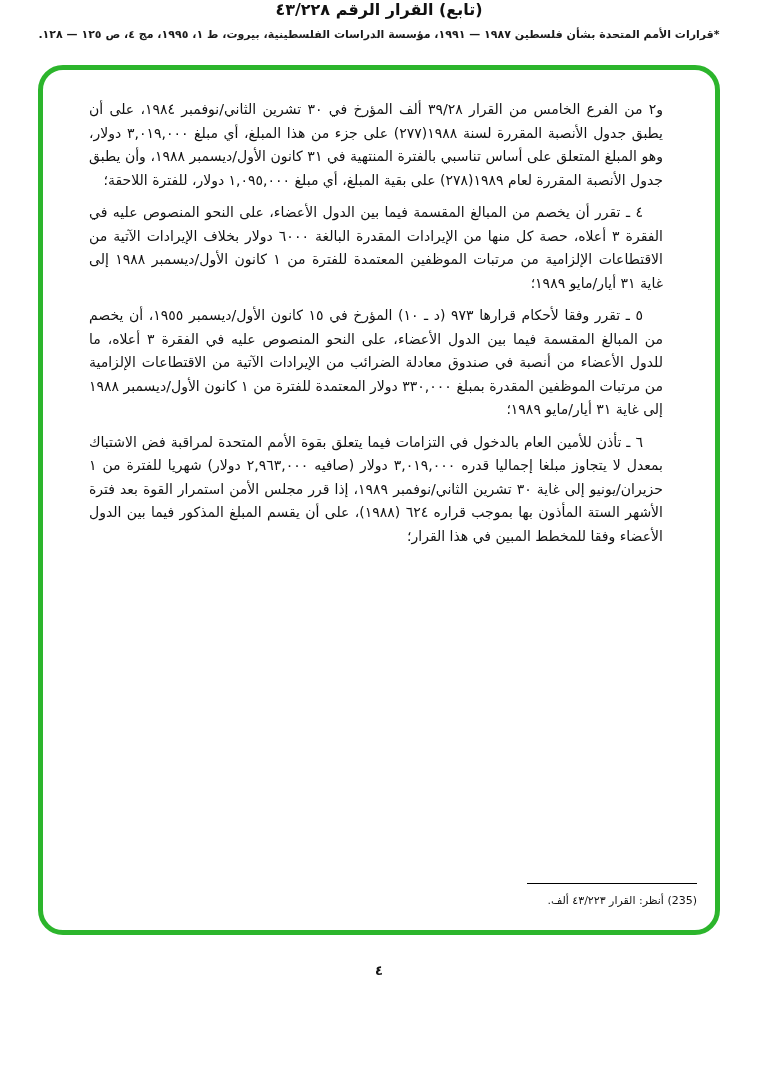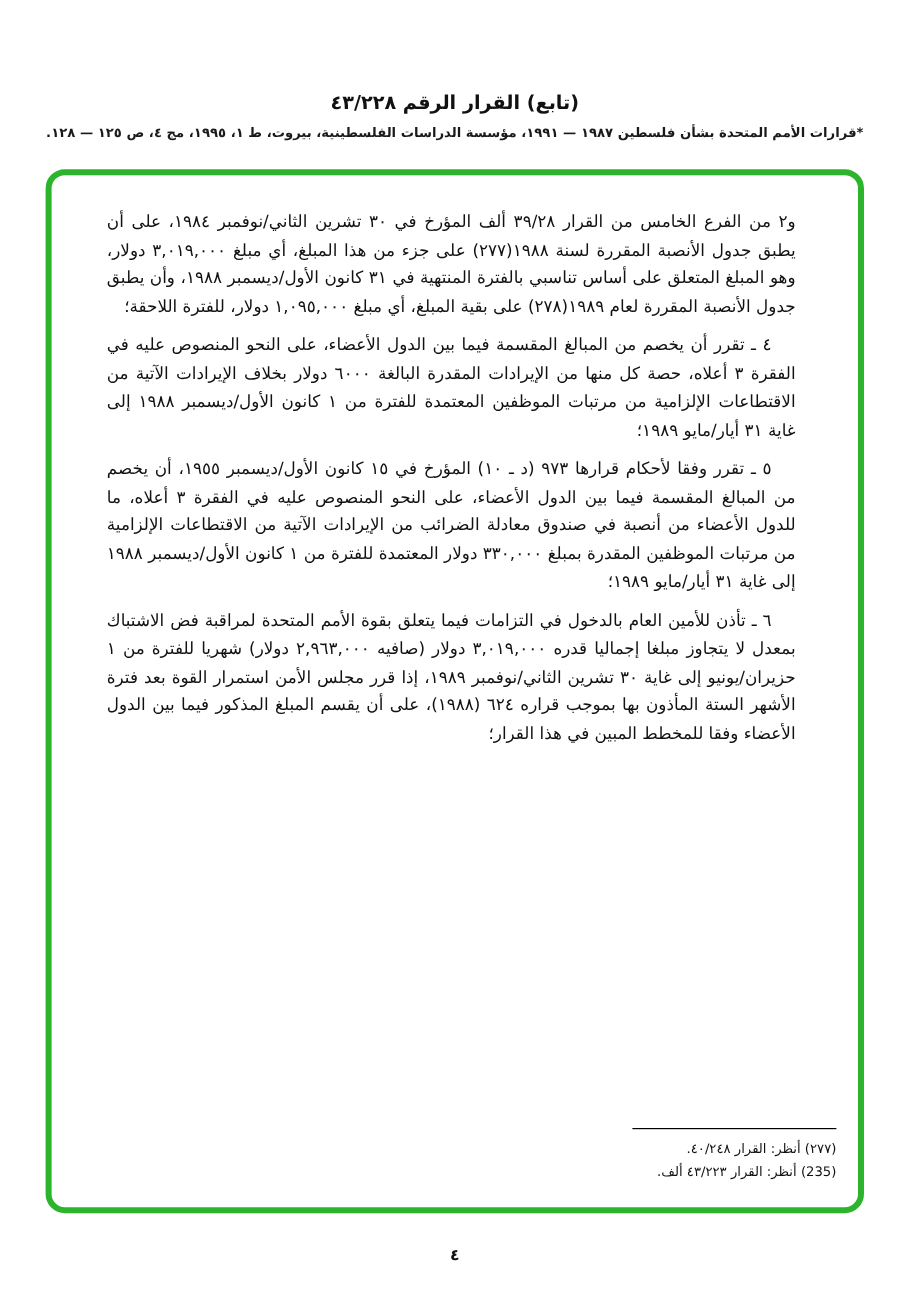--- a/index.html
+++ b/index.html
@@ -14,7 +14,6 @@
     margin: 0 auto;
     background: #ffffff;
     position: relative;
-    padding-top: 76px;
     overflow: hidden;
   }
   .doc-title {

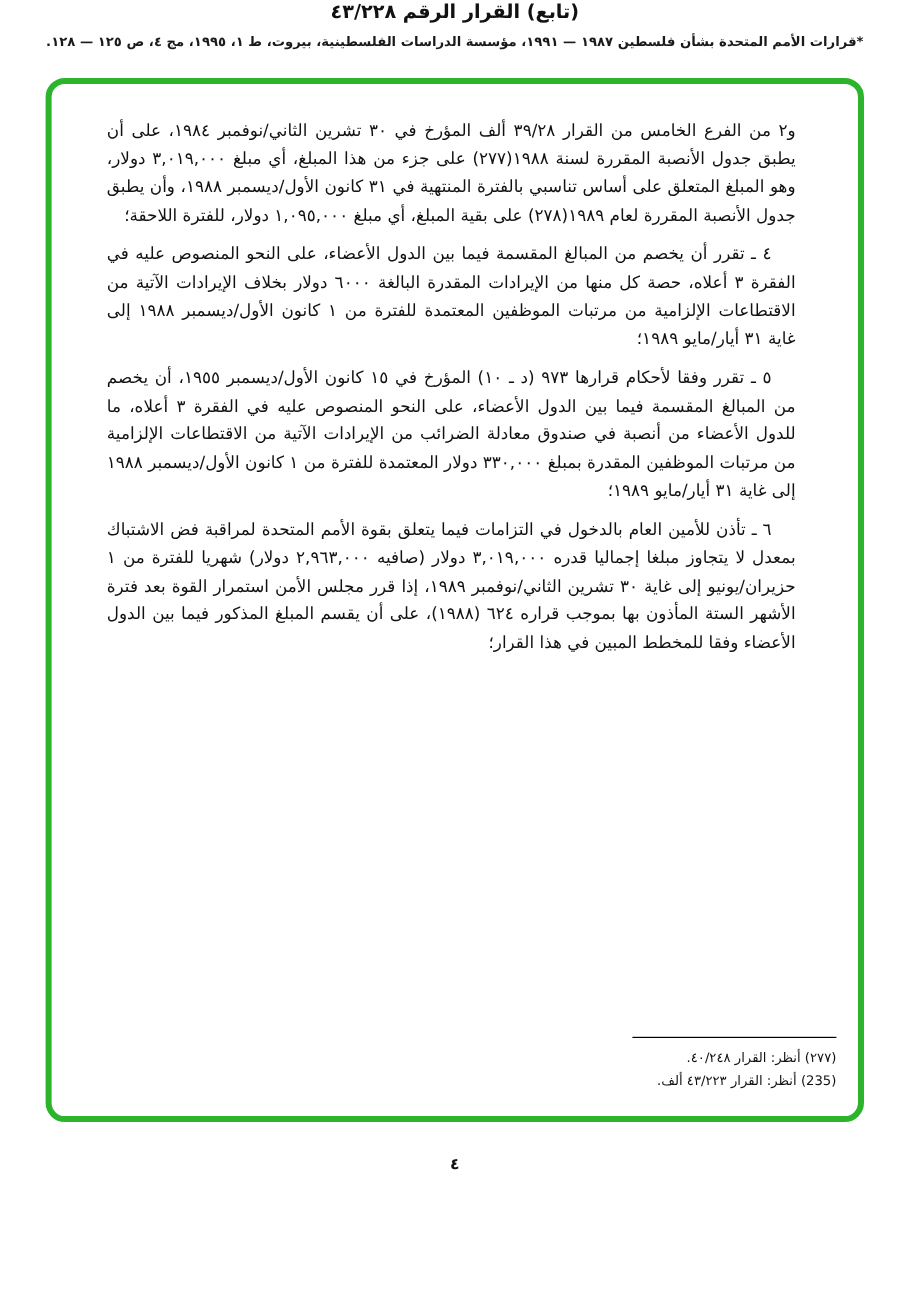--- a/index.html
+++ b/index.html
@@ -82,7 +82,7 @@
 
   <div class="doc-source">*قرارات الأمم المتحدة بشأن فلسطين ١٩٨٧ — ١٩٩١، مؤسسة الدراسات الفلسطينية، بيروت، ط ١، ١٩٩٥، مج ٤، ص ١٢٥ — ١٢٨.</div>
 
-  <div class="frame" style="border-color: rgb(44, 181, 44);">
+  <div class="frame" style="border-color: rgb(44, 181, 44); border-radius: 25px;">
 
     <div class="bodytext">
       <p>و٢ من الفرع الخامس من القرار ٣٩/٢٨ ألف المؤرخ في ٣٠ تشرين الثاني/نوفمبر ١٩٨٤، على أن يطبق جدول الأنصبة المقررة لسنة ١٩٨٨(٢٧٧) على جزء من هذا المبلغ، أي مبلغ ٣,٠١٩,٠٠٠ دولار، وهو المبلغ المتعلق على أساس تناسبي بالفترة المنتهية في ٣١ كانون الأول/ديسمبر ١٩٨٨، وأن يطبق جدول الأنصبة المقررة لعام ١٩٨٩(٢٧٨) على بقية المبلغ، أي مبلغ ١,٠٩٥,٠٠٠ دولار، للفترة اللاحقة؛</p>

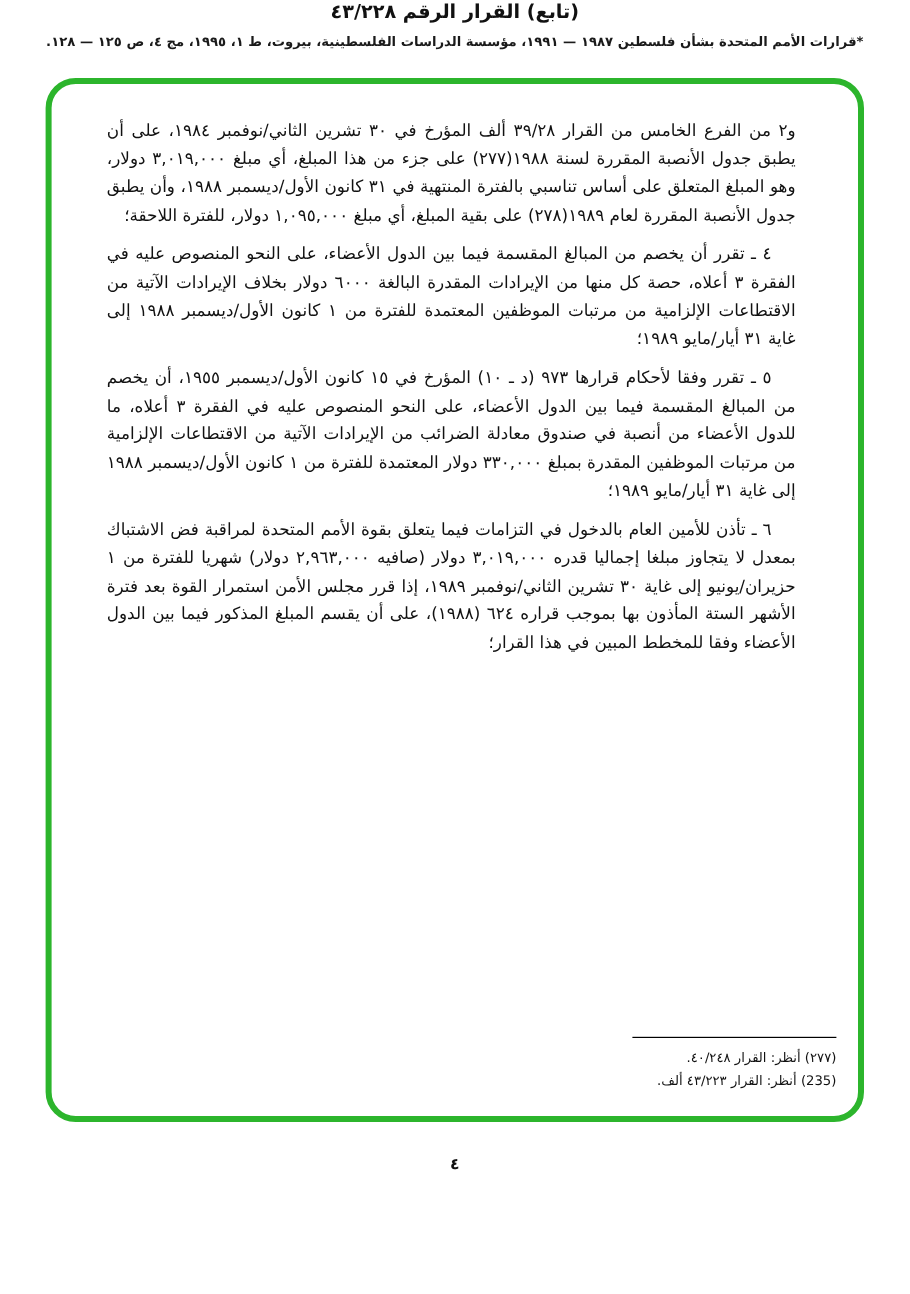--- a/index.html
+++ b/index.html
@@ -93,7 +93,6 @@
 
     <div class="footnotes">
       <div class="fn-rule"></div>
-      <p>(٢٧٧) أنظر: القرار ٤٠/٢٤٨.</p>
       <p>(235) أنظر: القرار ٤٣/٢٢٣ ألف.</p>
     </div>
 

